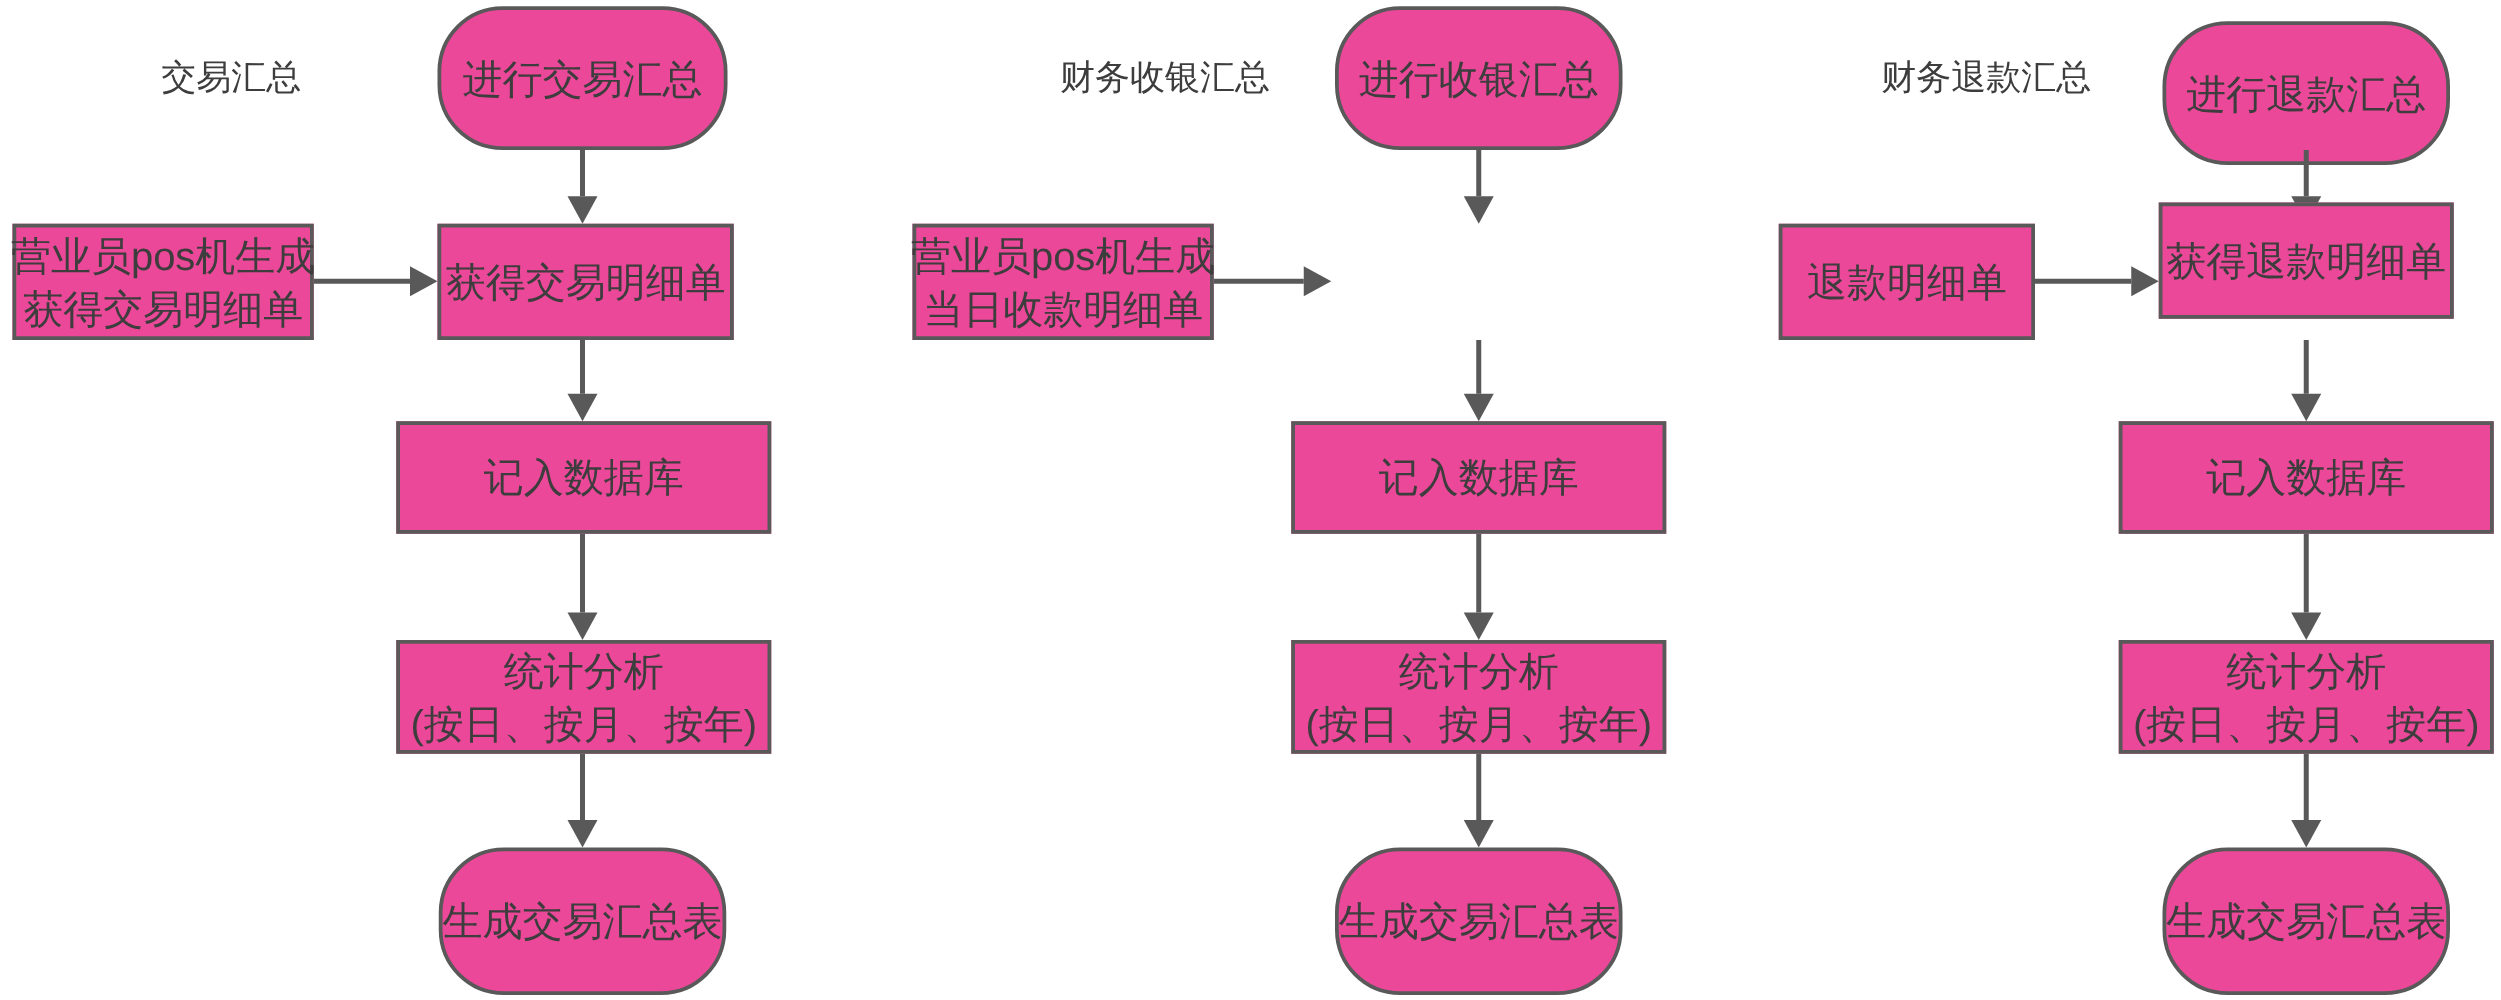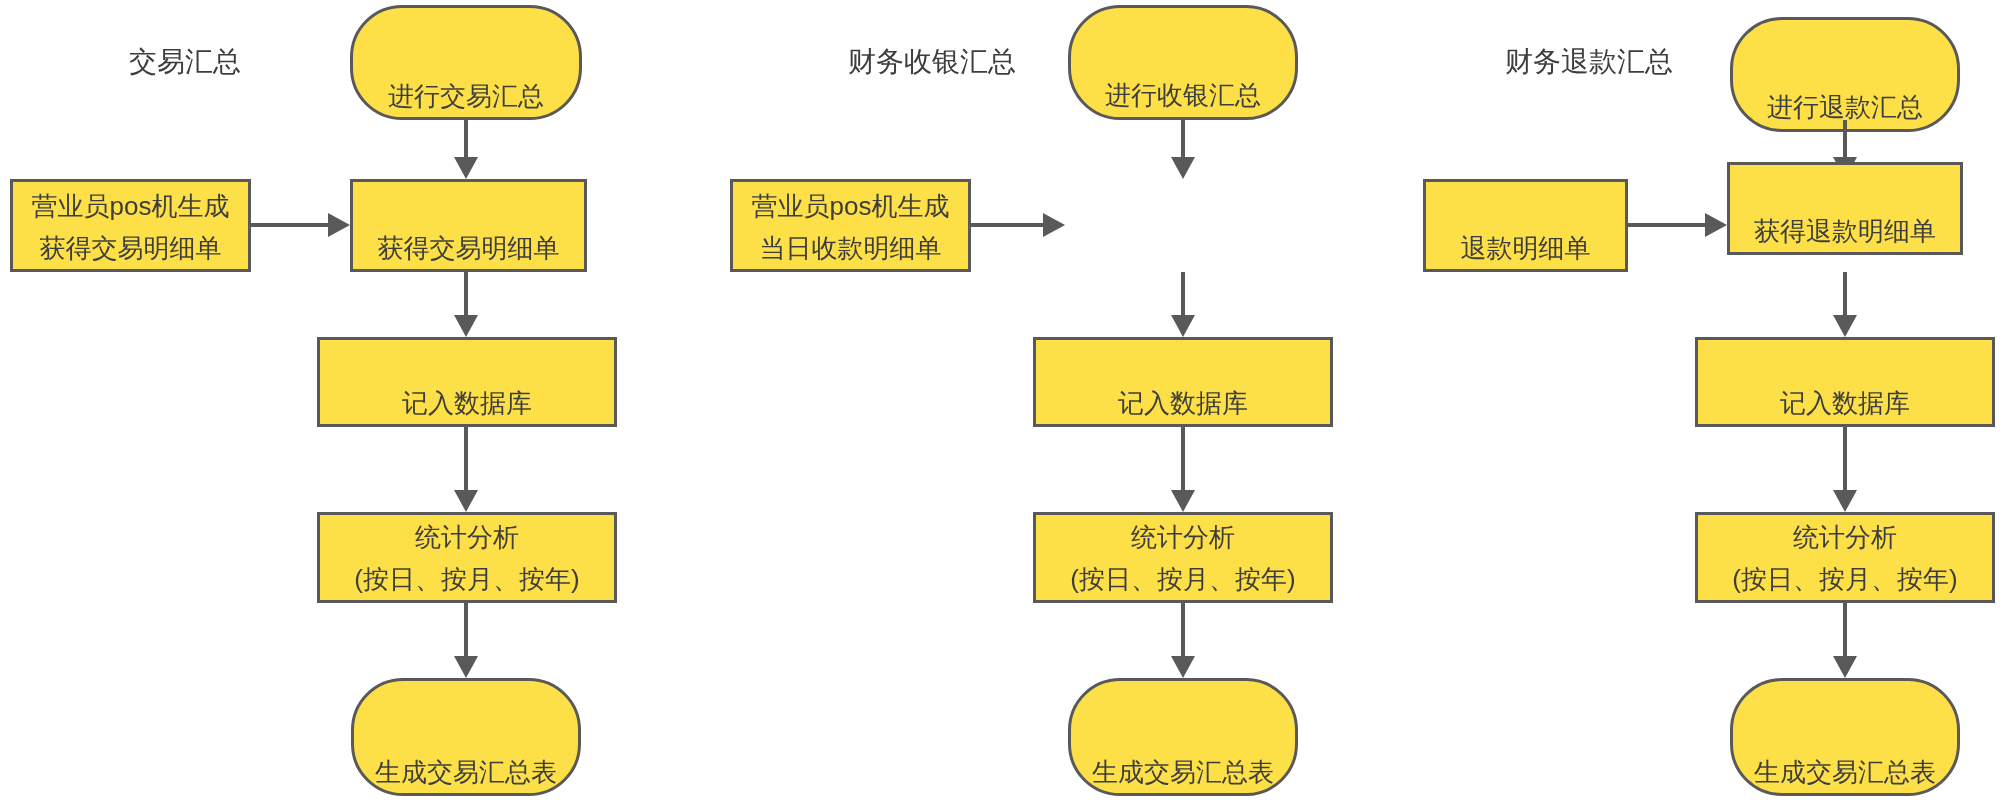--- a/index.html
+++ b/index.html
@@ -16,13 +16,13 @@
     position: absolute;
     box-sizing: border-box;
     border: 3.5px solid #595959;
-    background: #fde047;
+    background: #ec4899;
     display: flex;
     flex-direction: column;
     align-items: center;
-    justify-content: flex-end;
+    justify-content: center;
     text-align: center;
-    font-size: 26px;
+    font-size: 32px;
     line-height: 42px;
     white-space: nowrap;
     color: #3d3d3d;

